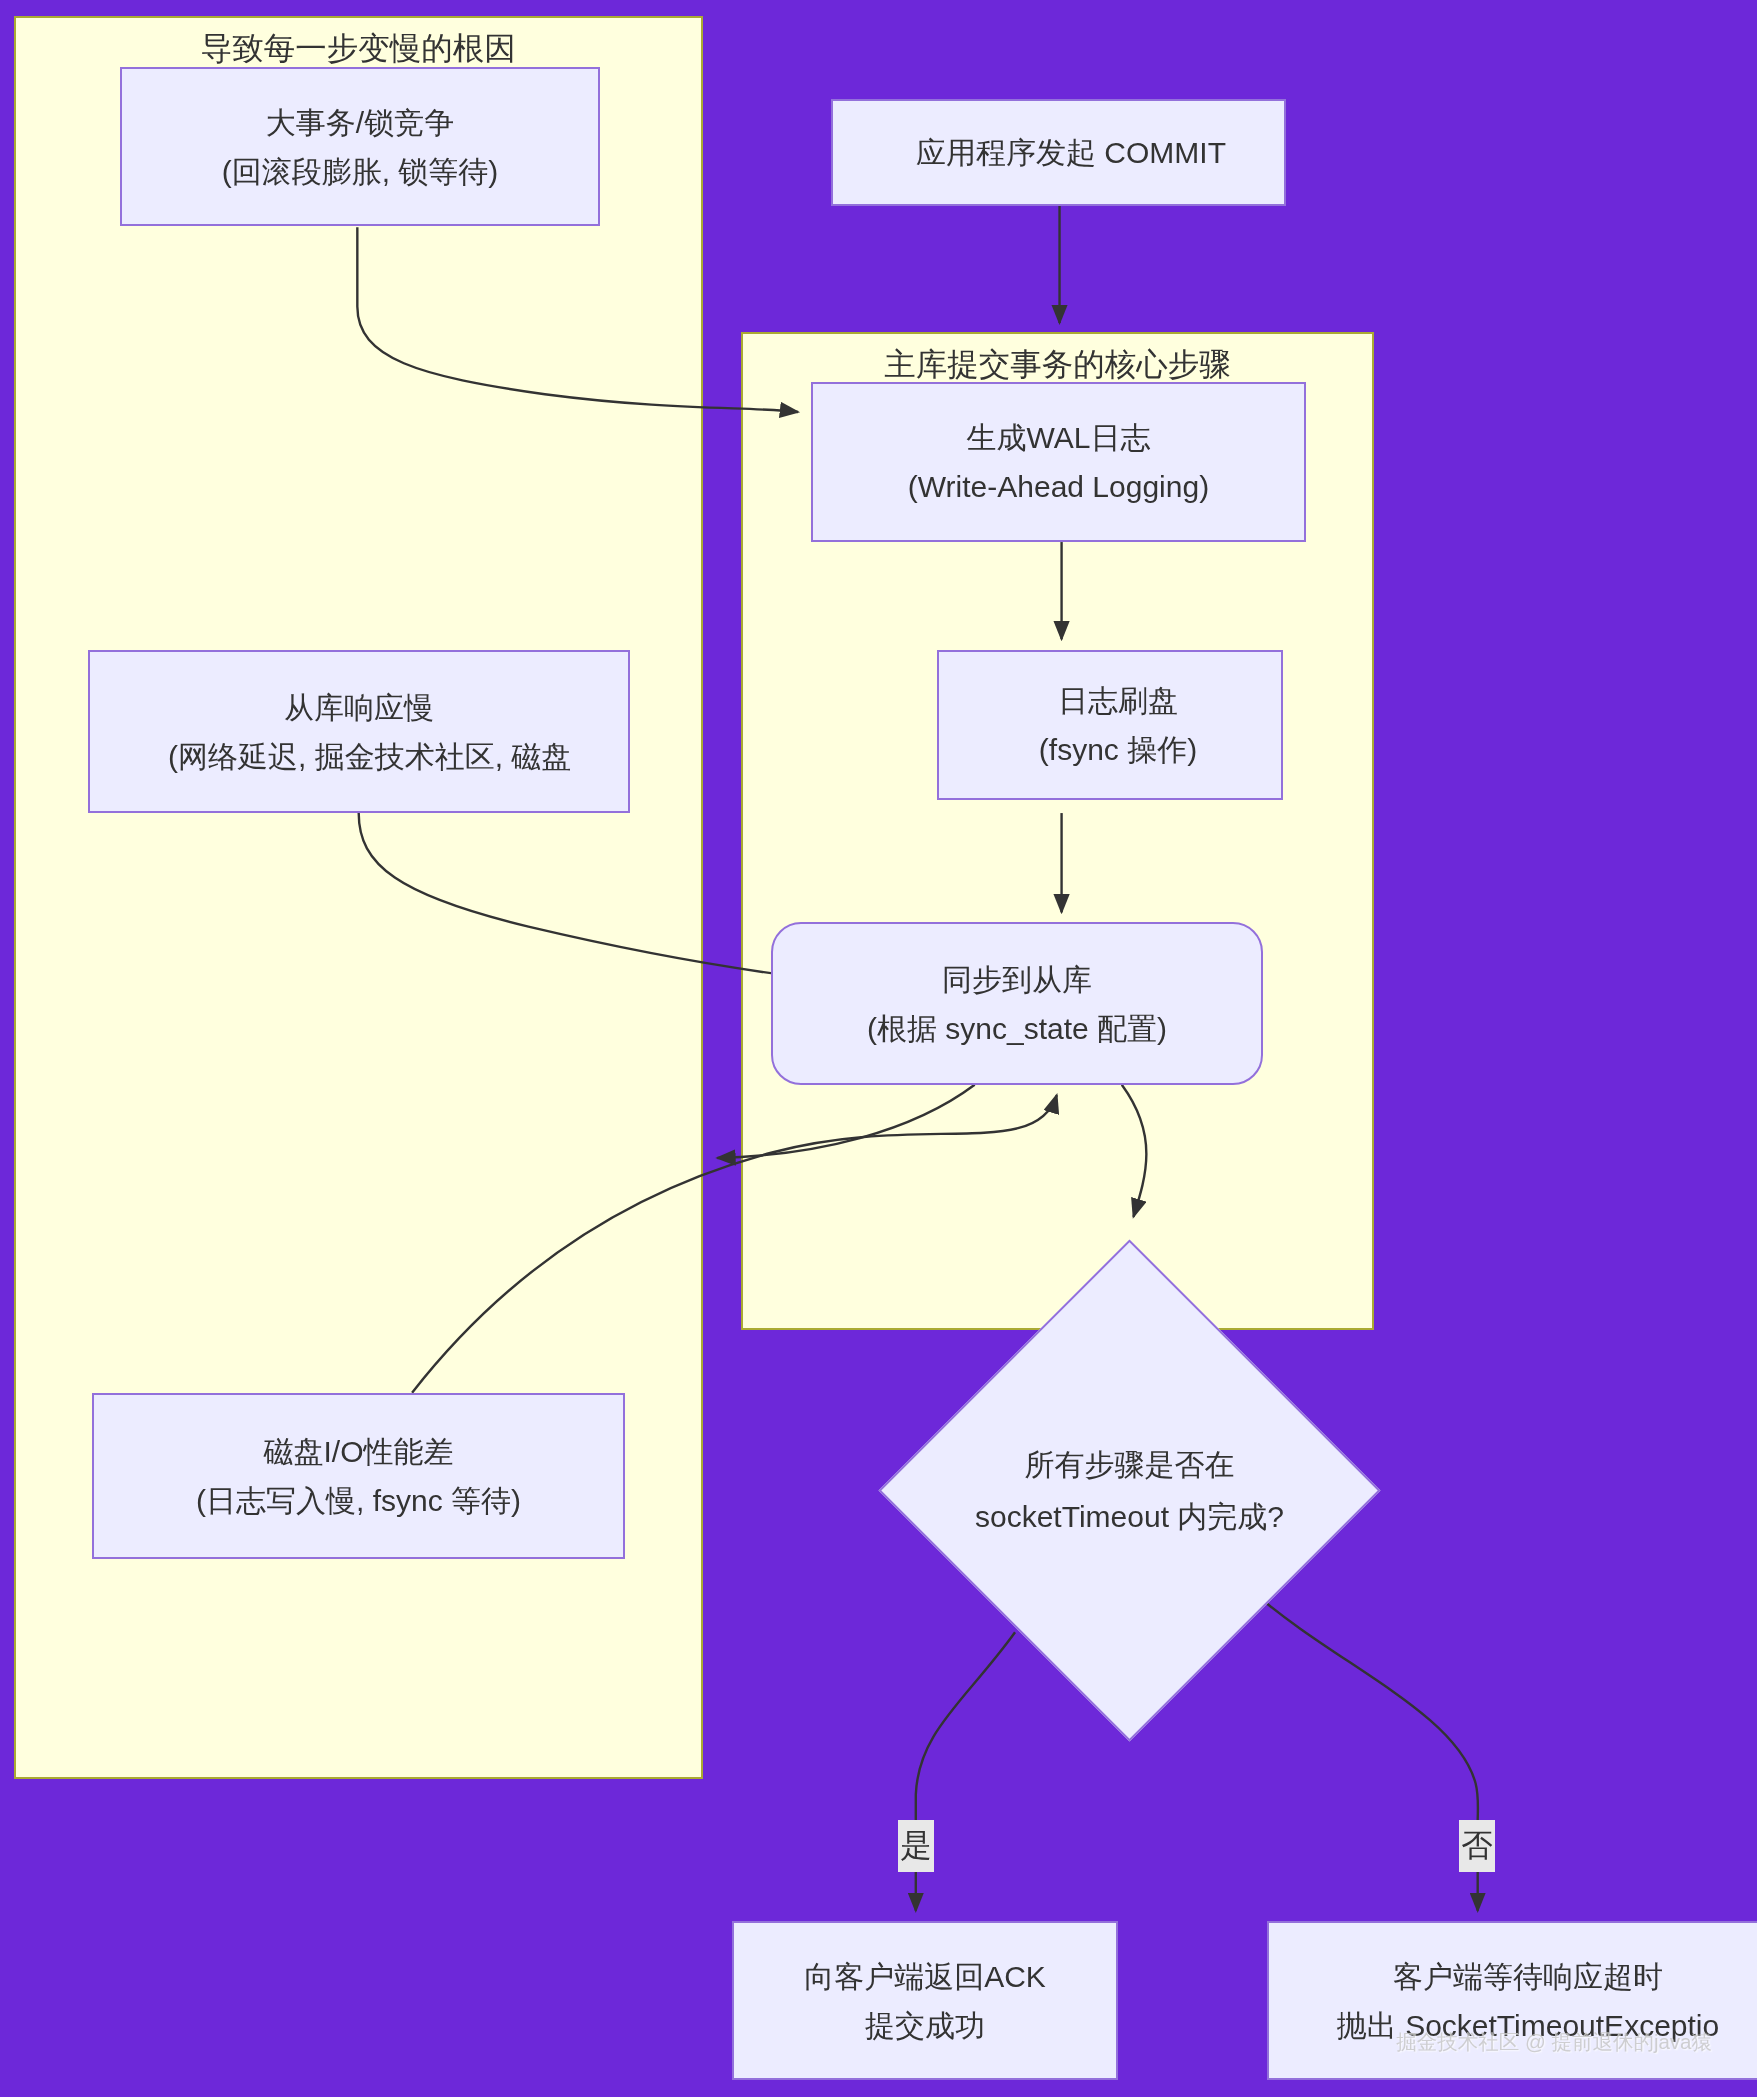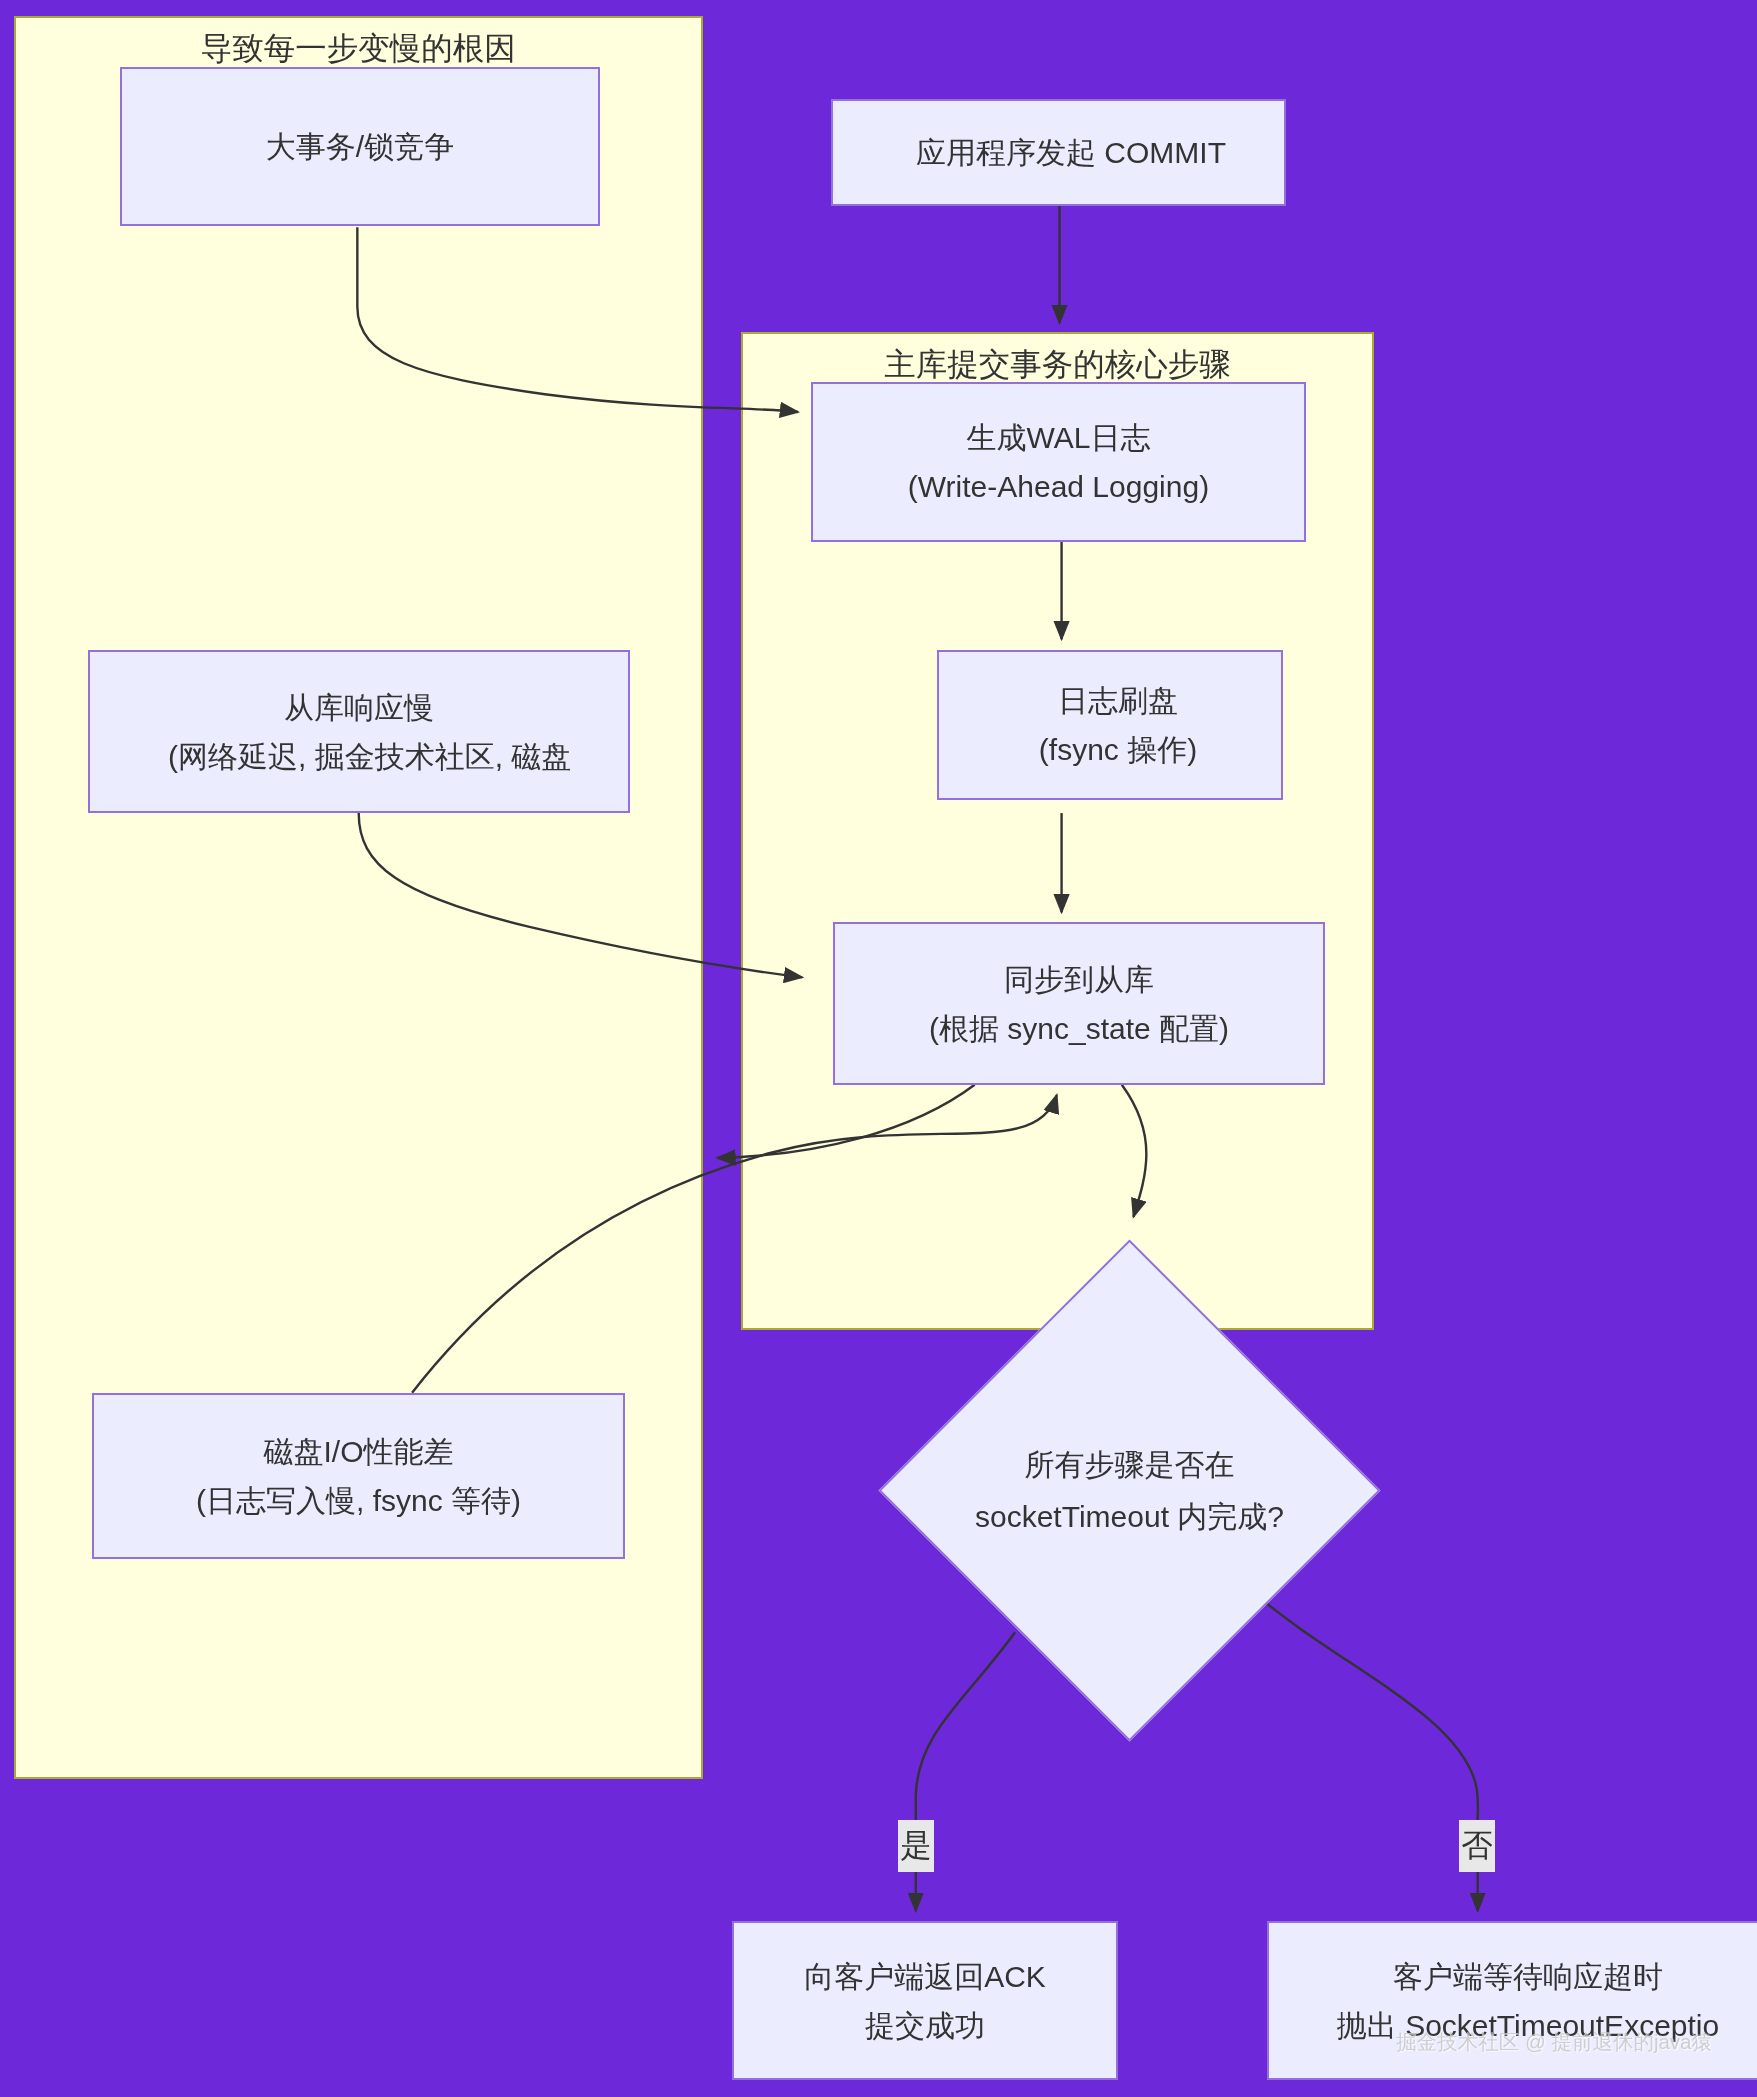--- a/index.html
+++ b/index.html
@@ -129,6 +129,7 @@
 
   <div class="node" style="left:120px; top:67px; width:480px; height:159px;">
     <span class="nline">大事务/锁竞争</span>
+    <span class="nline">(回滚段膨胀, 锁等待)</span>
   </div>
 
   <div class="node" style="left:88px; top:650px; width:542px; height:163px;">

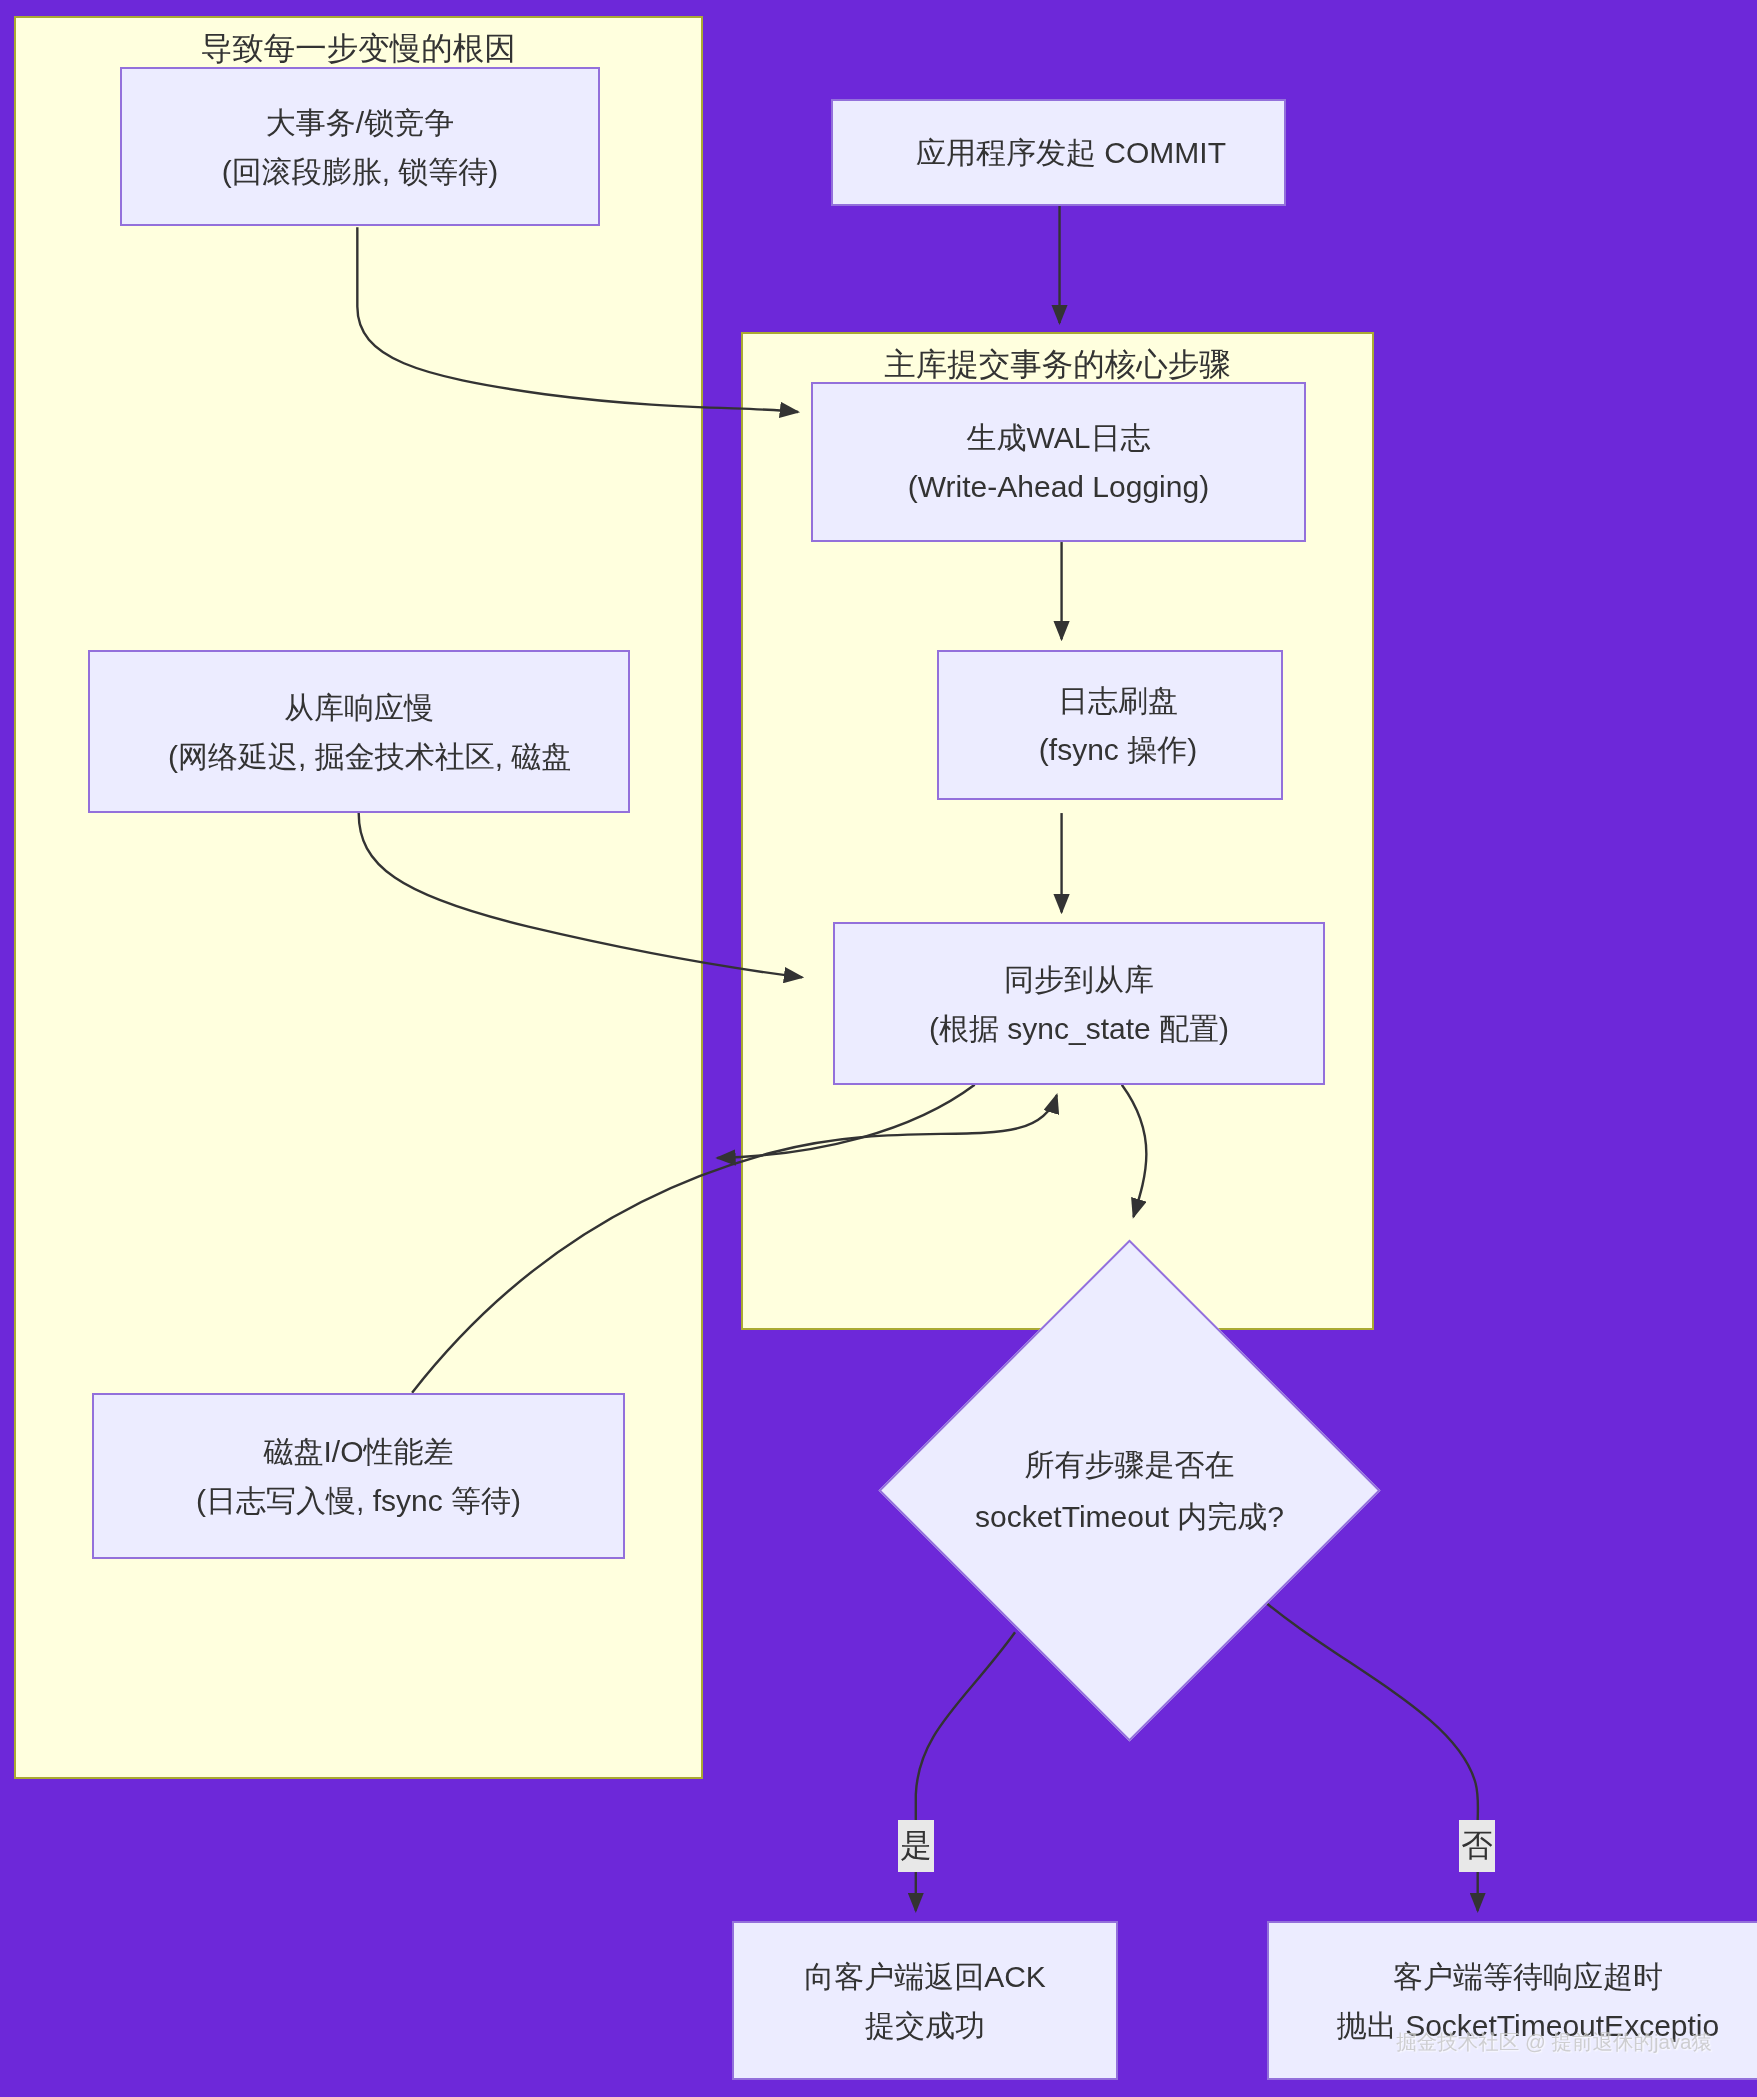--- a/index.html
+++ b/index.html
@@ -156,7 +156,7 @@
     <span class="nline">(fsync 操作)</span>
   </div>
 
-  <div class="node" style="left:833px; top:922px; width:492px; height:163px;">
+  <div class="node" style="left:771px; top:922px; width:492px; height:163px;border-radius:30px;">
     <span class="nline">同步到从库</span>
     <span class="nline">(根据 sync_state 配置)</span>
   </div>

